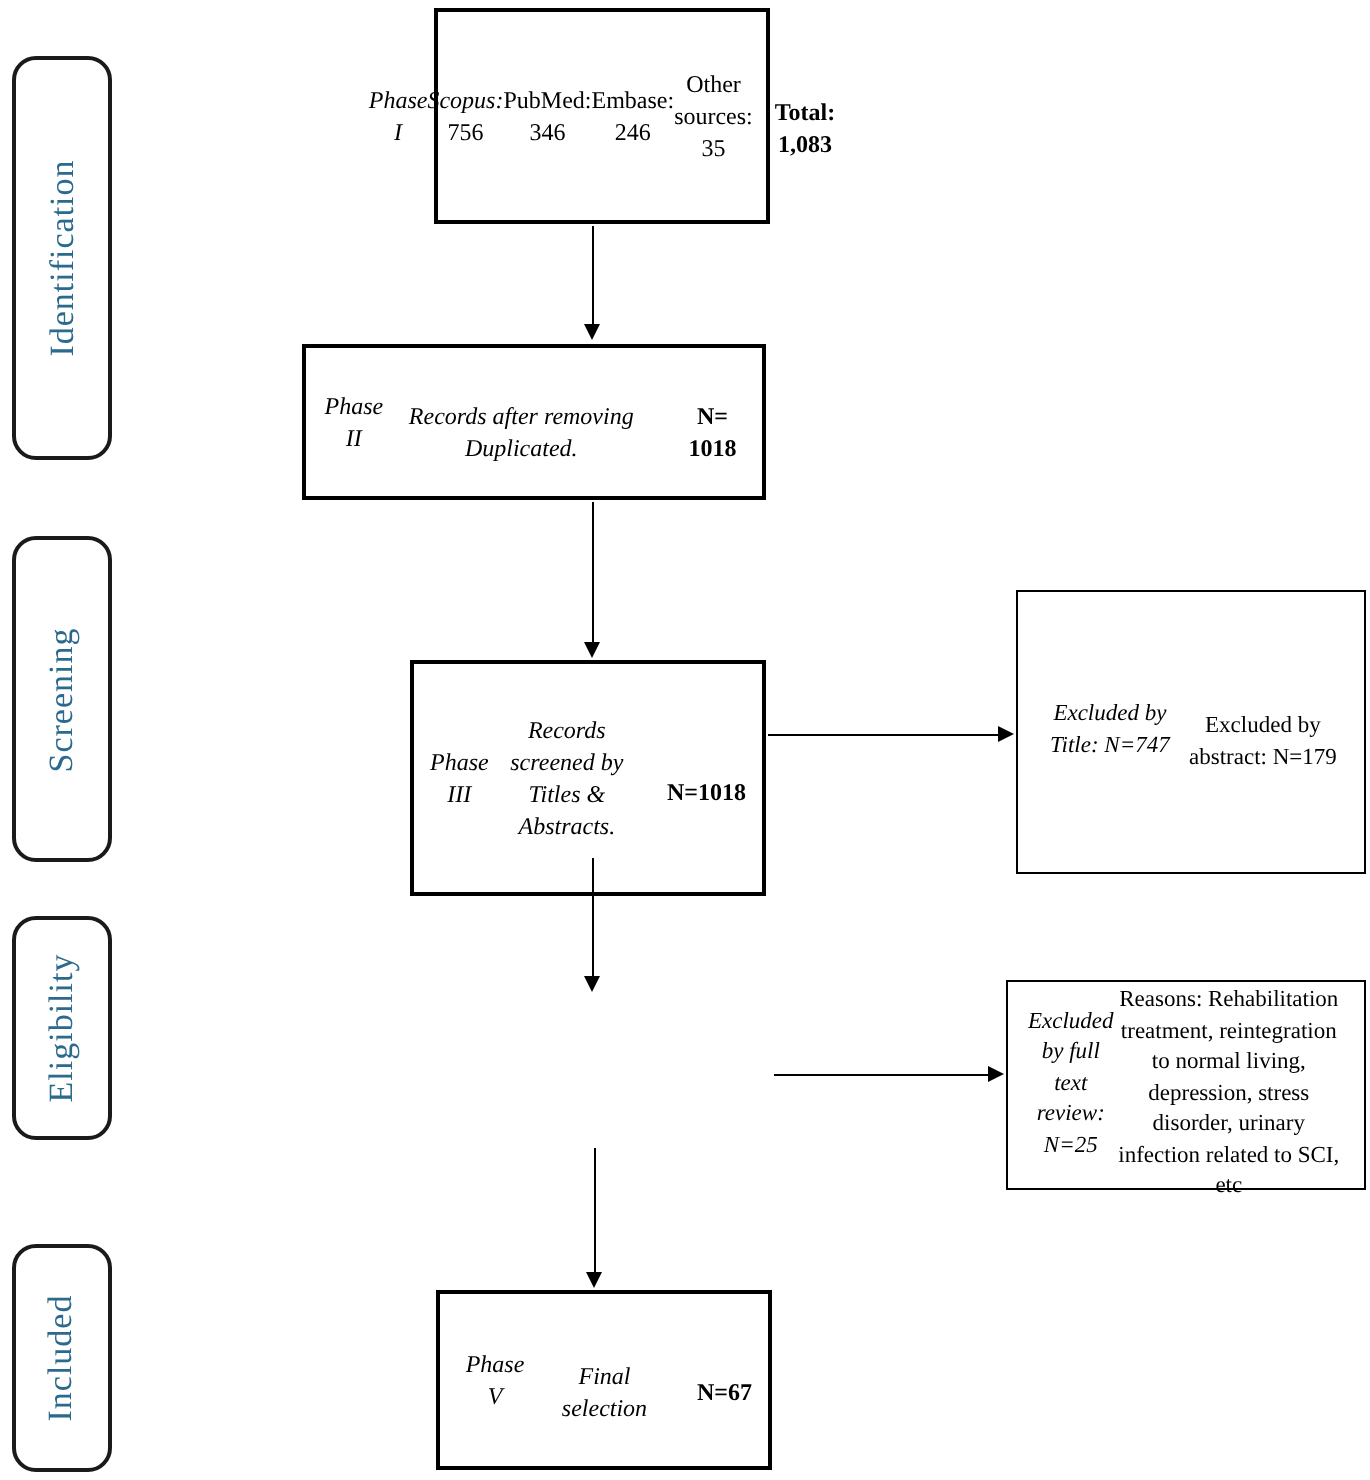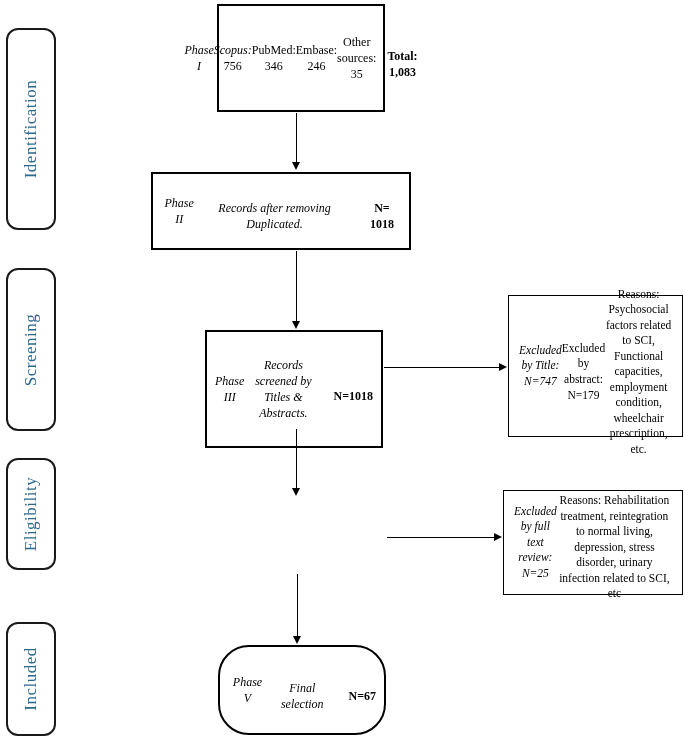--- a/index.html
+++ b/index.html
@@ -100,7 +100,7 @@
   <div class="vline" style="left:296px; top:113px; height:50px;"></div>
   <div class="arrow-down" style="left:292px; top:162px;"></div>
 
-  <div class="flow-box" style="left:151px; top:172px; width:260px; height:78px;">
+  <div class="flow-box" style="left:151px; top:172px; width:232px; height:78px;">
     <div class="it">Phase II</div>
     <div class="it mt10">Records after removing Duplicated.</div>
     <div class="bold mt10">N= 1018</div>

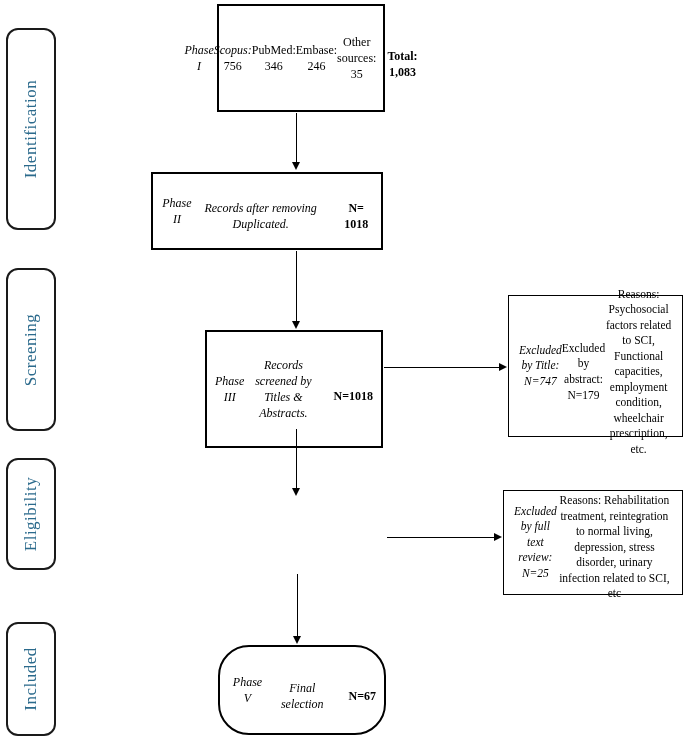--- a/index.html
+++ b/index.html
@@ -121,7 +121,6 @@
   <div class="flow-box side-box" style="left:508px; top:295px; width:175px; height:142px;">
     <div class="it">Excluded by Title: N=747</div>
     <div class="mt12">Excluded by abstract: N=179</div>
-    <div class="mt12">Reasons: Psychosocial factors related to SCI, Functional capacities, employment condition, wheelchair prescription, etc.</div>
   </div>
 
   <div class="vline" style="left:296px; top:429px; height:60px;"></div>

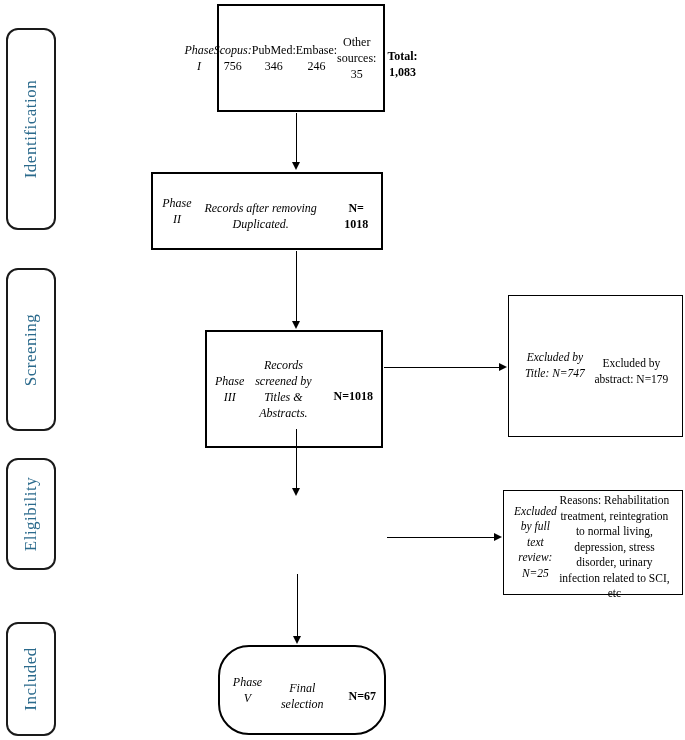--- a/index.html
+++ b/index.html
@@ -138,7 +138,7 @@
   <div class="vline" style="left:297px; top:574px; height:63px;"></div>
   <div class="arrow-down" style="left:293px; top:636px;"></div>
 
-  <div class="flow-box" style="left:218px; top:645px; width:168px; height:90px;border-radius:31px;">
+  <div class="flow-box" style="left:218px; top:645px; width:168px; height:90px;">
     <div class="it">Phase V</div>
     <div class="it mt12">Final selection</div>
     <div class="bold mt12">N=67</div>

